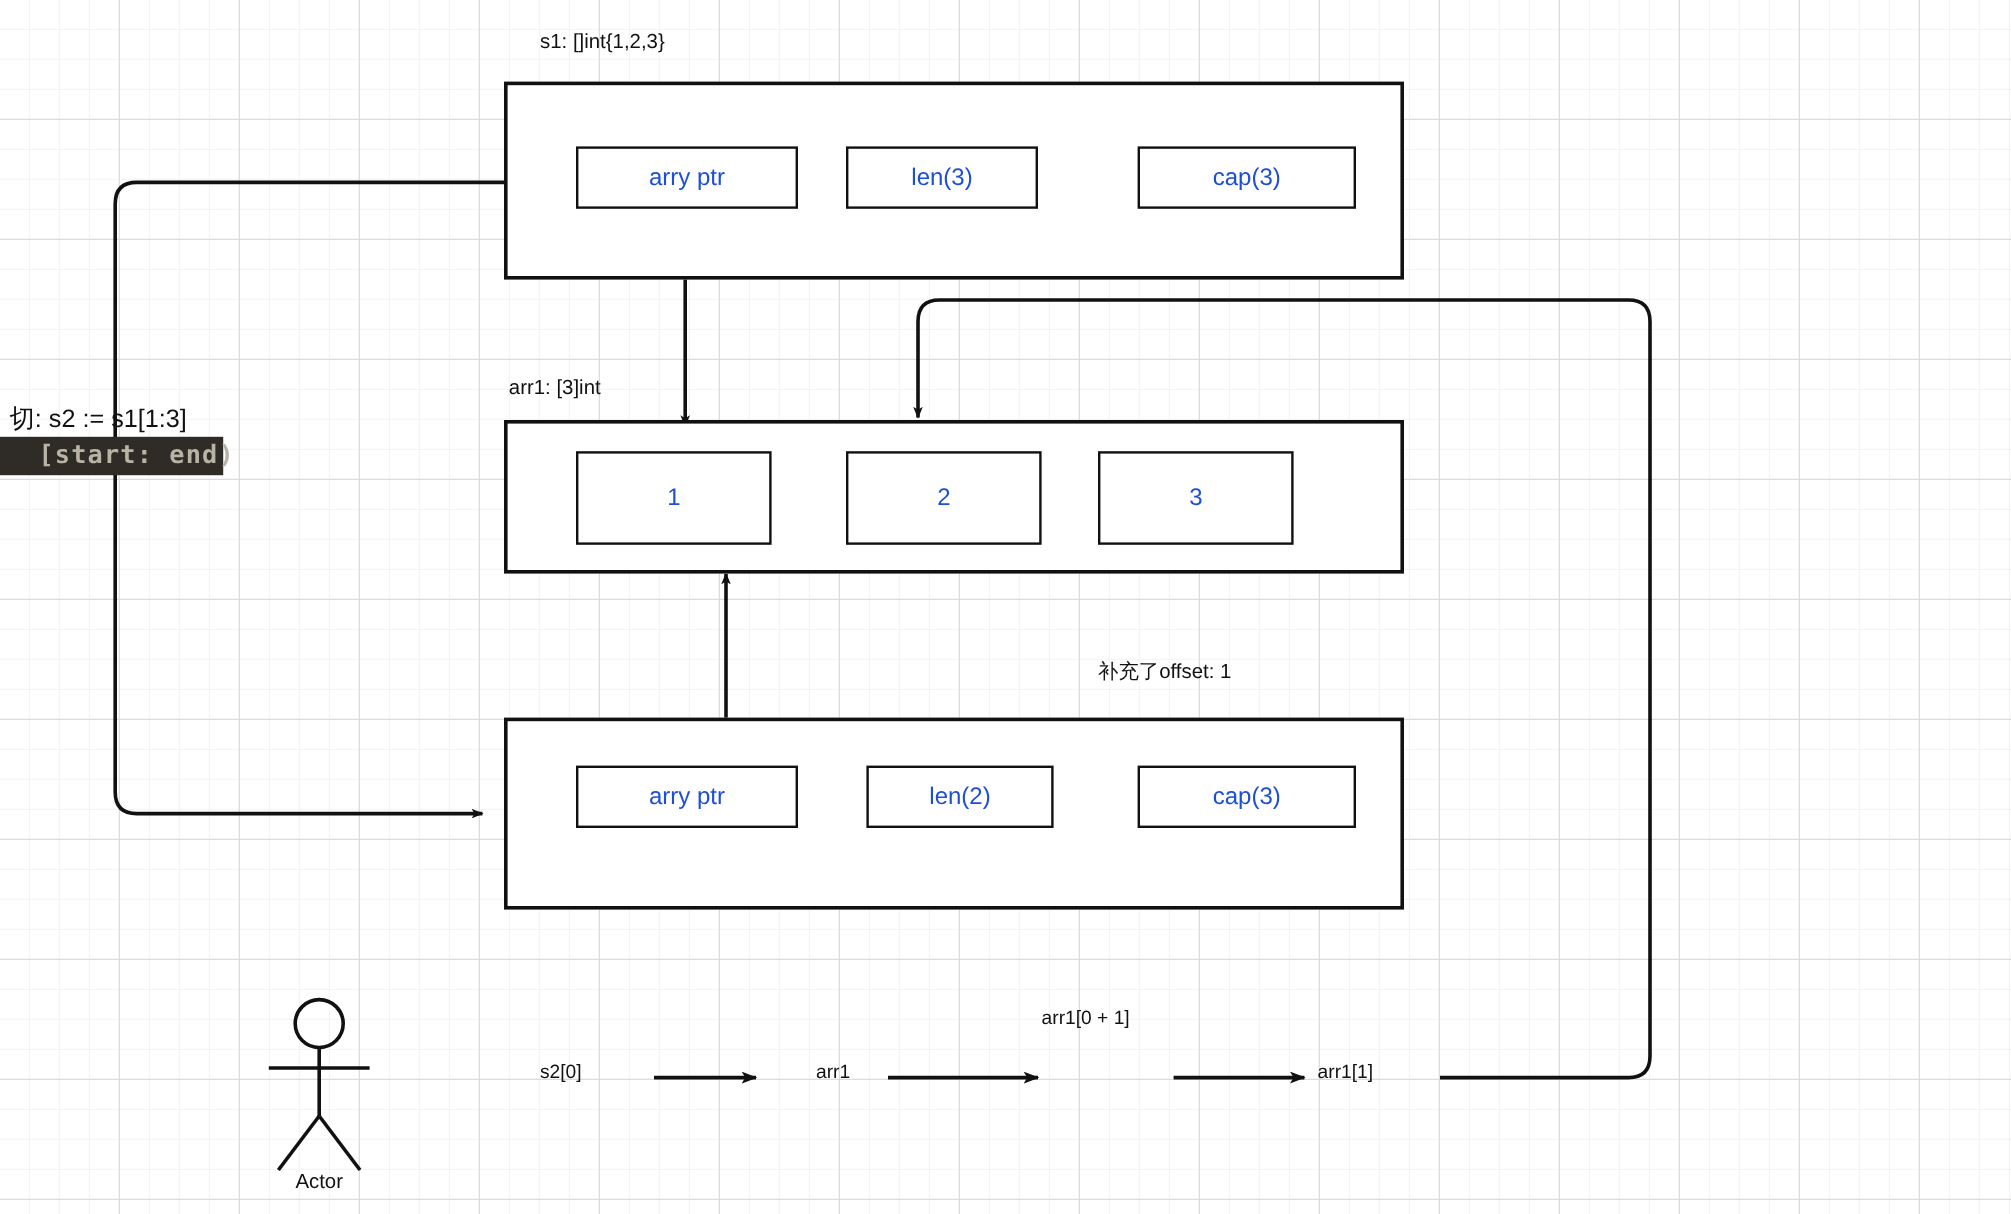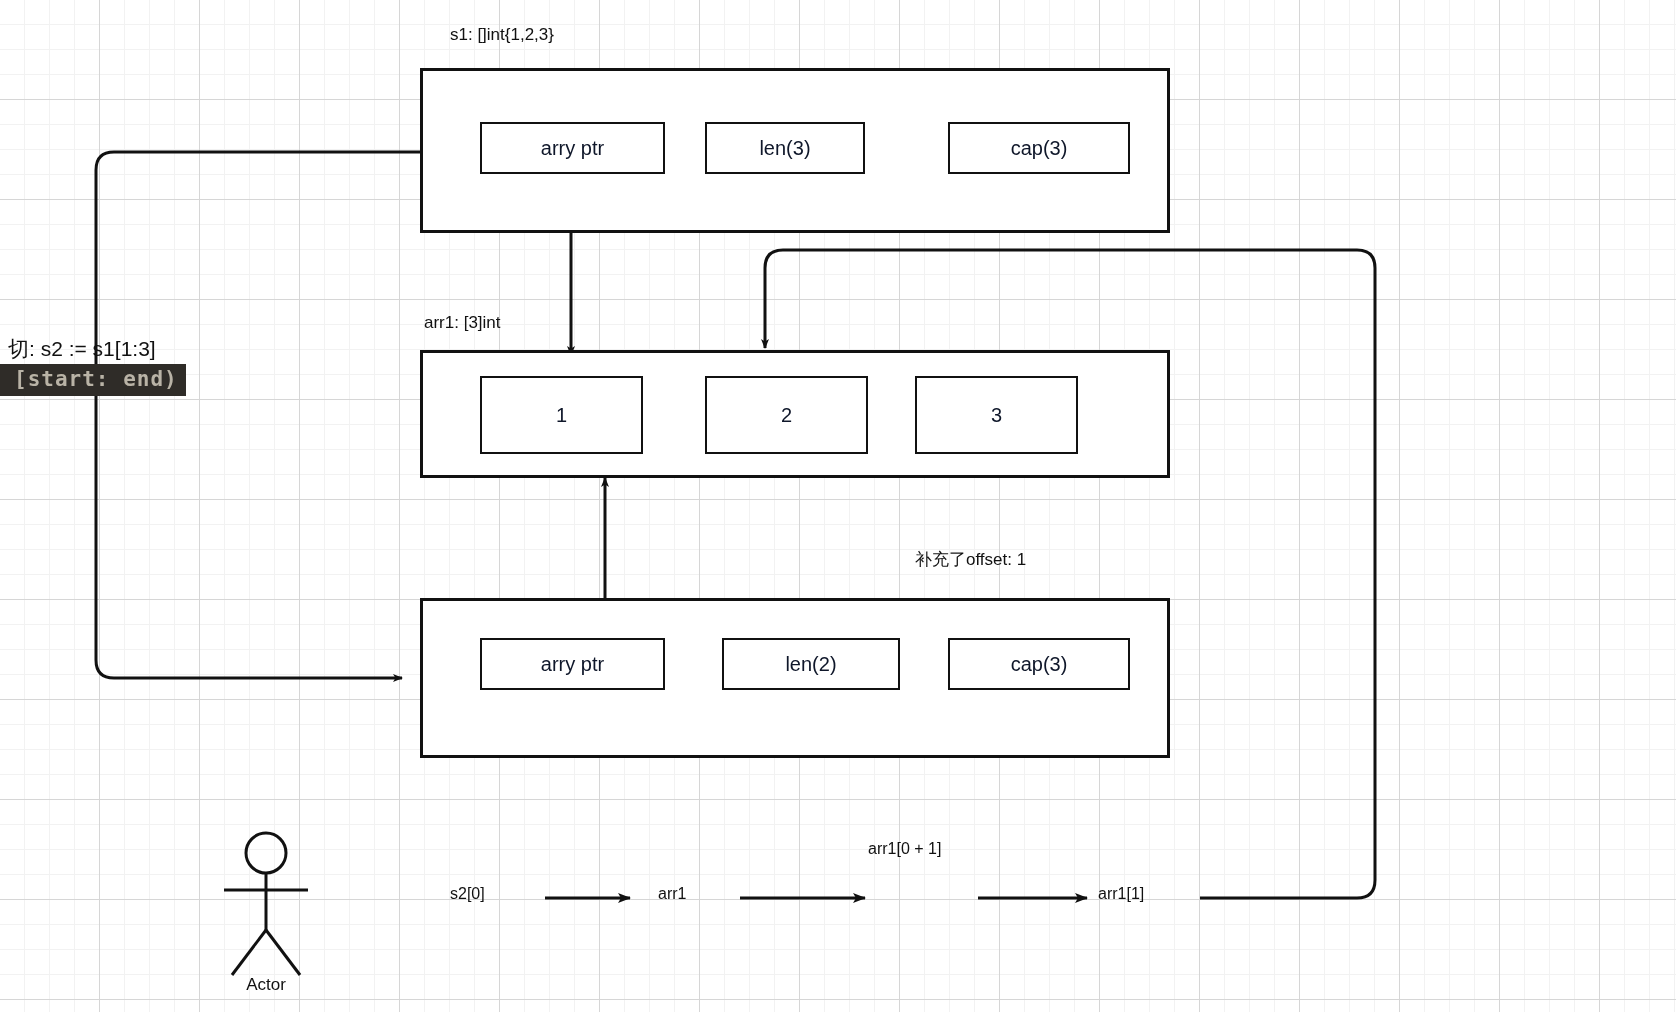--- a/index.html
+++ b/index.html
@@ -41,7 +41,7 @@
     align-items:center;
     justify-content:center;
     font-size:20px;
-    color:#0f172a;
+    color:#1d4ed8;
     white-space:nowrap;
   }
   .caption{

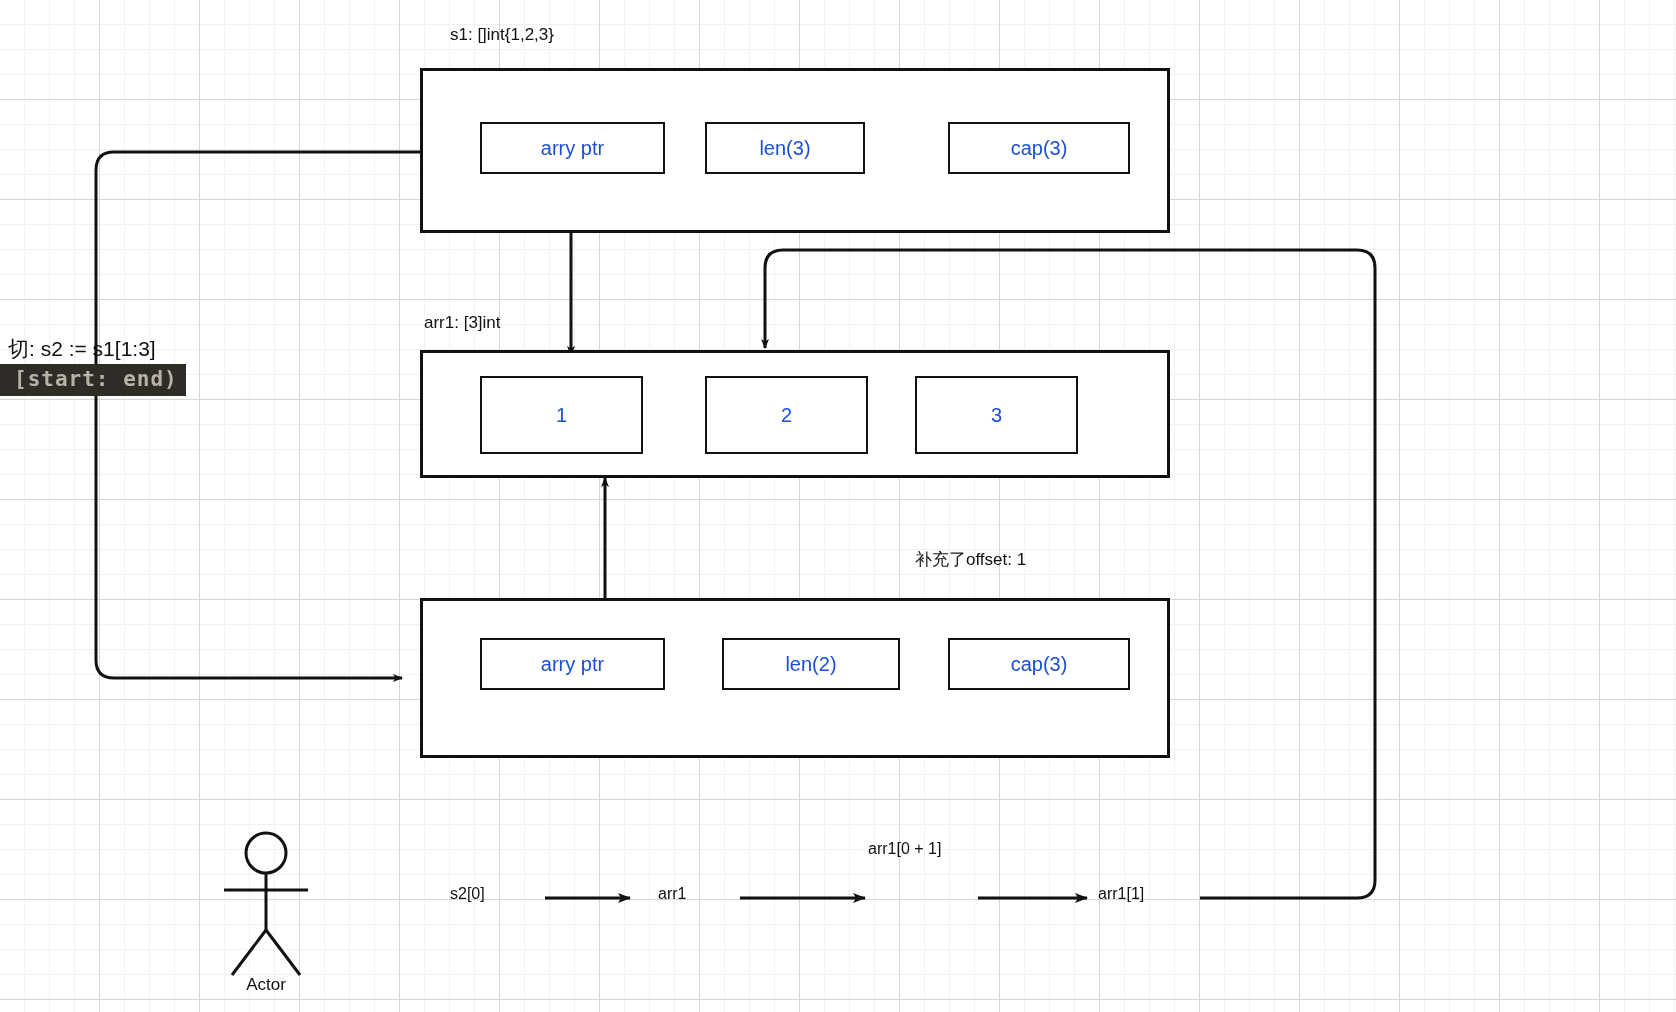--- a/index.html
+++ b/index.html
@@ -59,7 +59,7 @@
     font-size:21px;
     font-weight:bold;
     letter-spacing:1px;
-    padding:3px 10px 4px 14px;
+    padding:3px 10px 4px 32px;
     box-sizing:border-box;
     white-space:nowrap;
   }

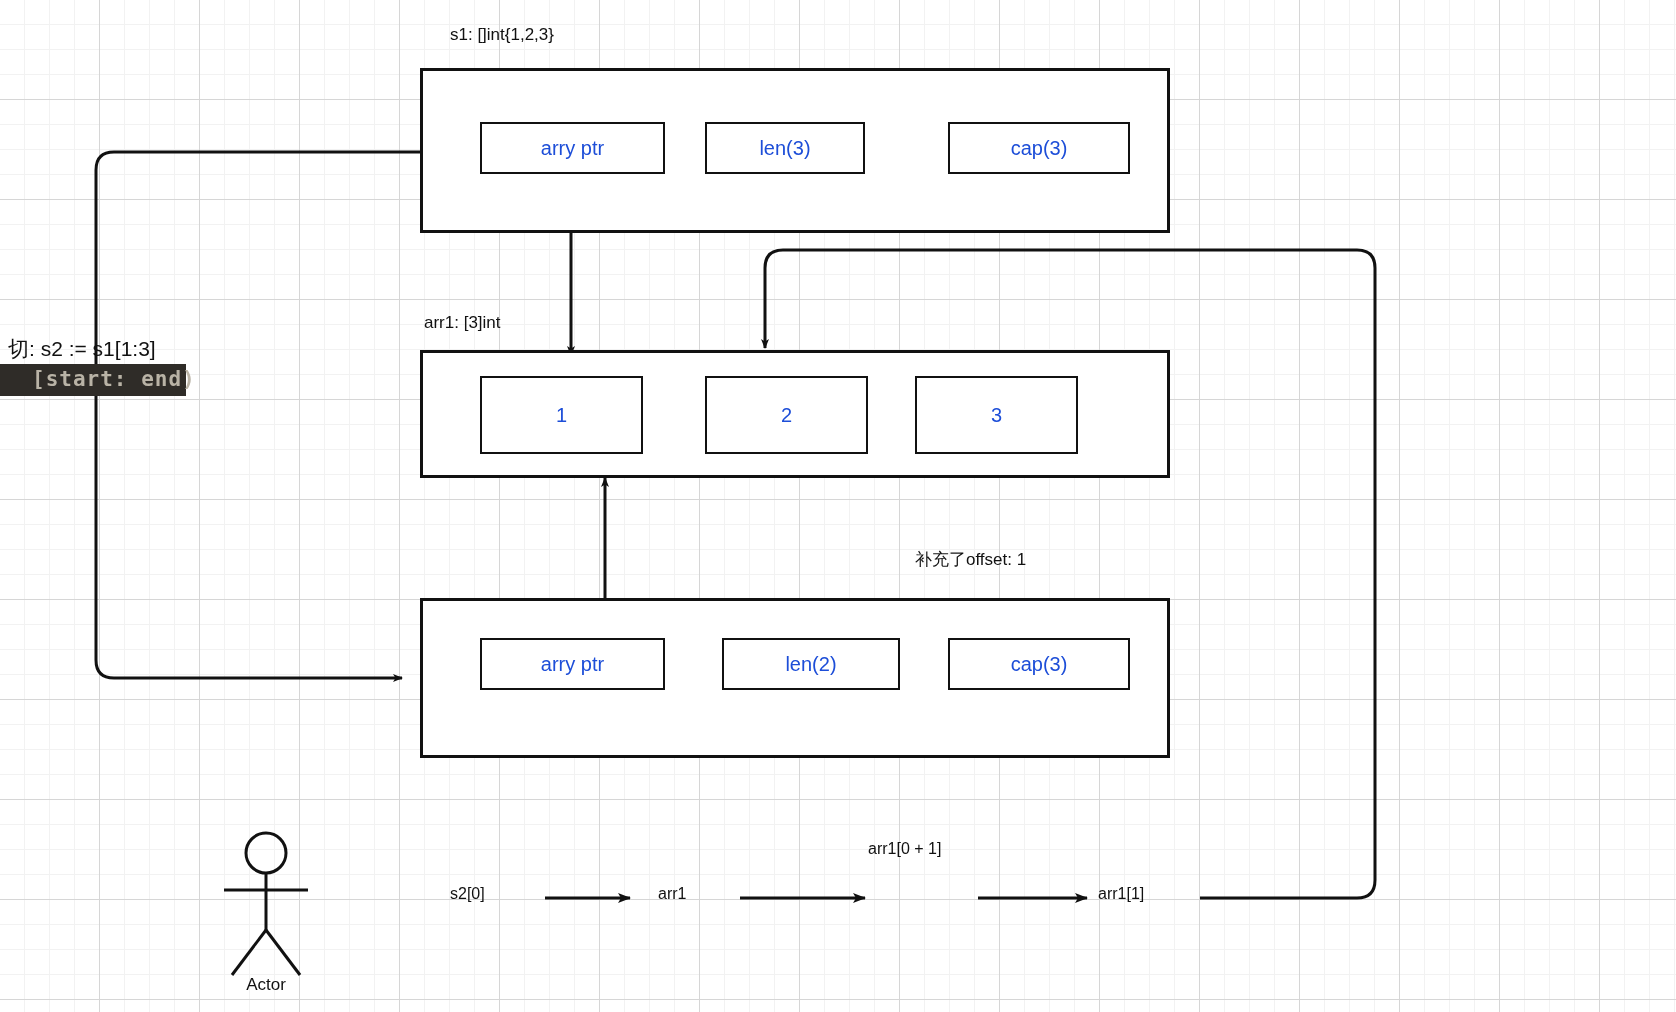--- a/index.html
+++ b/index.html
@@ -134,7 +134,7 @@
   <div class="outerbox" style="left:420px; top:598px; width:750px; height:160px;">
   </div>
   <div class="cell" style="left:480px; top:638px; width:185px; height:52px;">arry ptr</div>
-  <div class="cell" style="left:722px; top:638px; width:178px; height:52px;">len(2)</div>
+  <div class="cell" style="left:722px; top:638px; width:156px; height:52px;">len(2)</div>
   <div class="cell" style="left:948px; top:638px; width:182px; height:52px;">cap(3)</div>
 
   <div class="caption" style="left:8px; top:335px; font-size:21px;">切:  s2 := s1[1:3]</div>

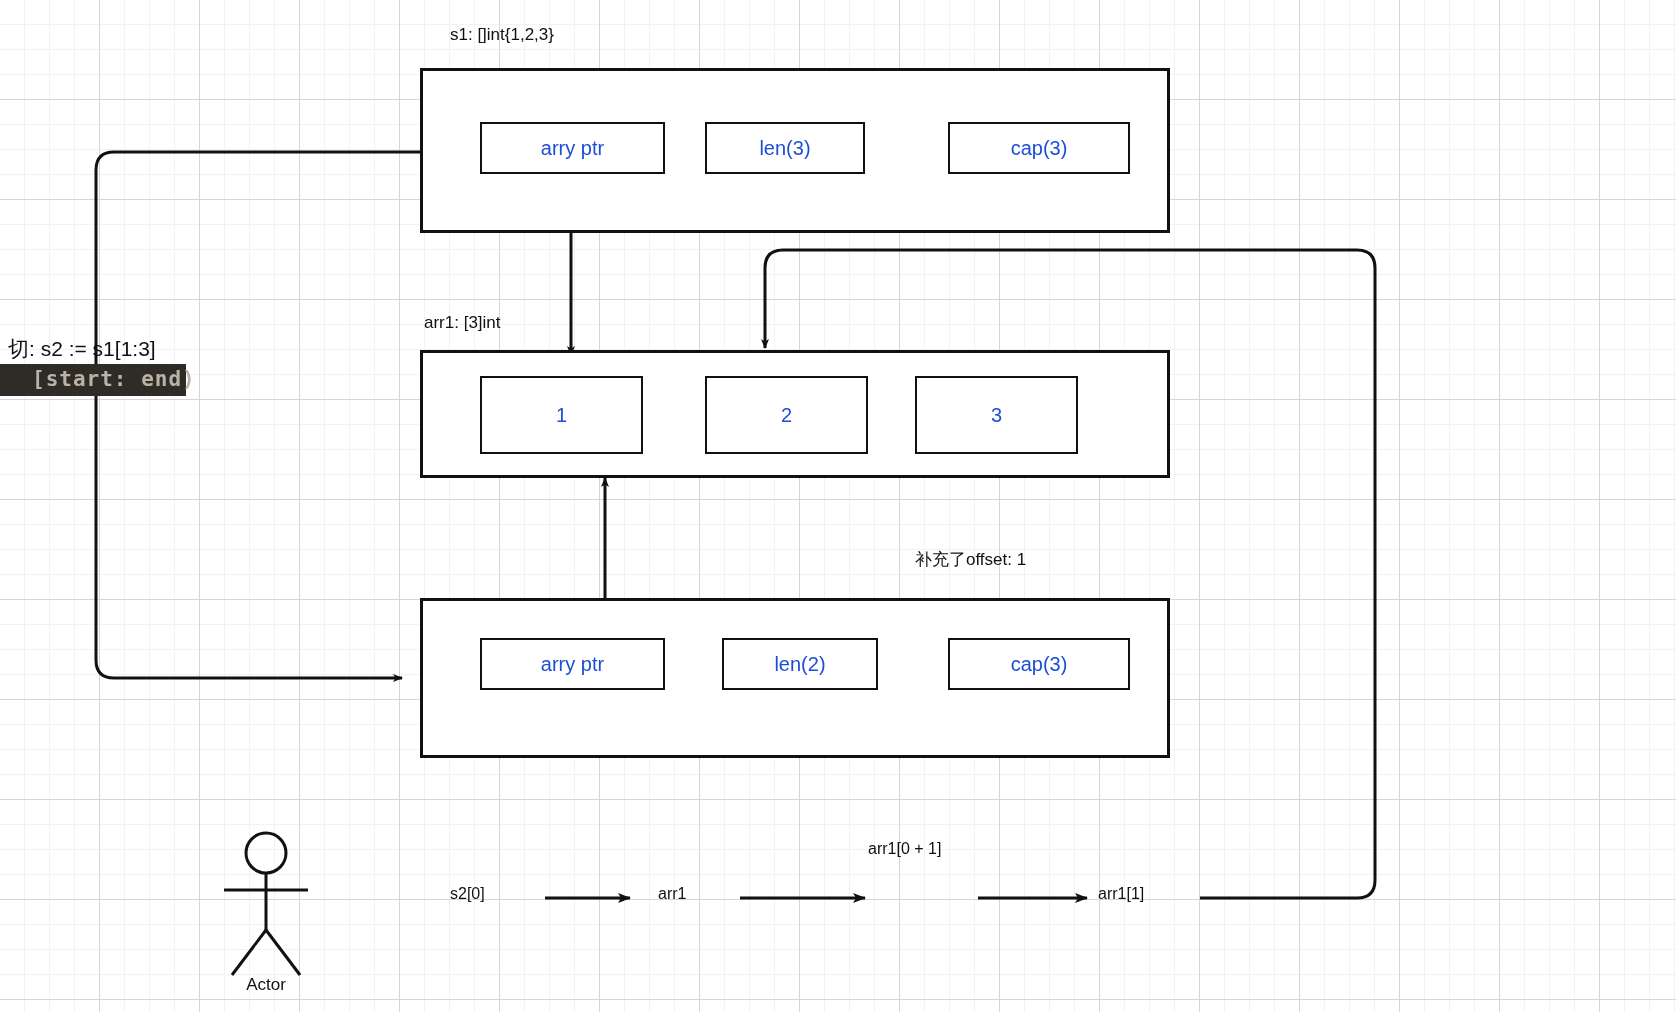--- a/index.html
+++ b/index.html
@@ -143,7 +143,7 @@
 
 
   <div class="flow-label" style="left:450px; top:885px;">s2[0]</div>
-  <div class="flow-label" style="left:658px; top:885px;">arr1</div>
+  <div class="flow-label" style="left:680px; top:885px;">arr1</div>
   <div class="flow-label" style="left:868px; top:840px;">arr1[0 + 1]</div>
   <div class="flow-label" style="left:1098px; top:885px;">arr1[1]</div>
 

